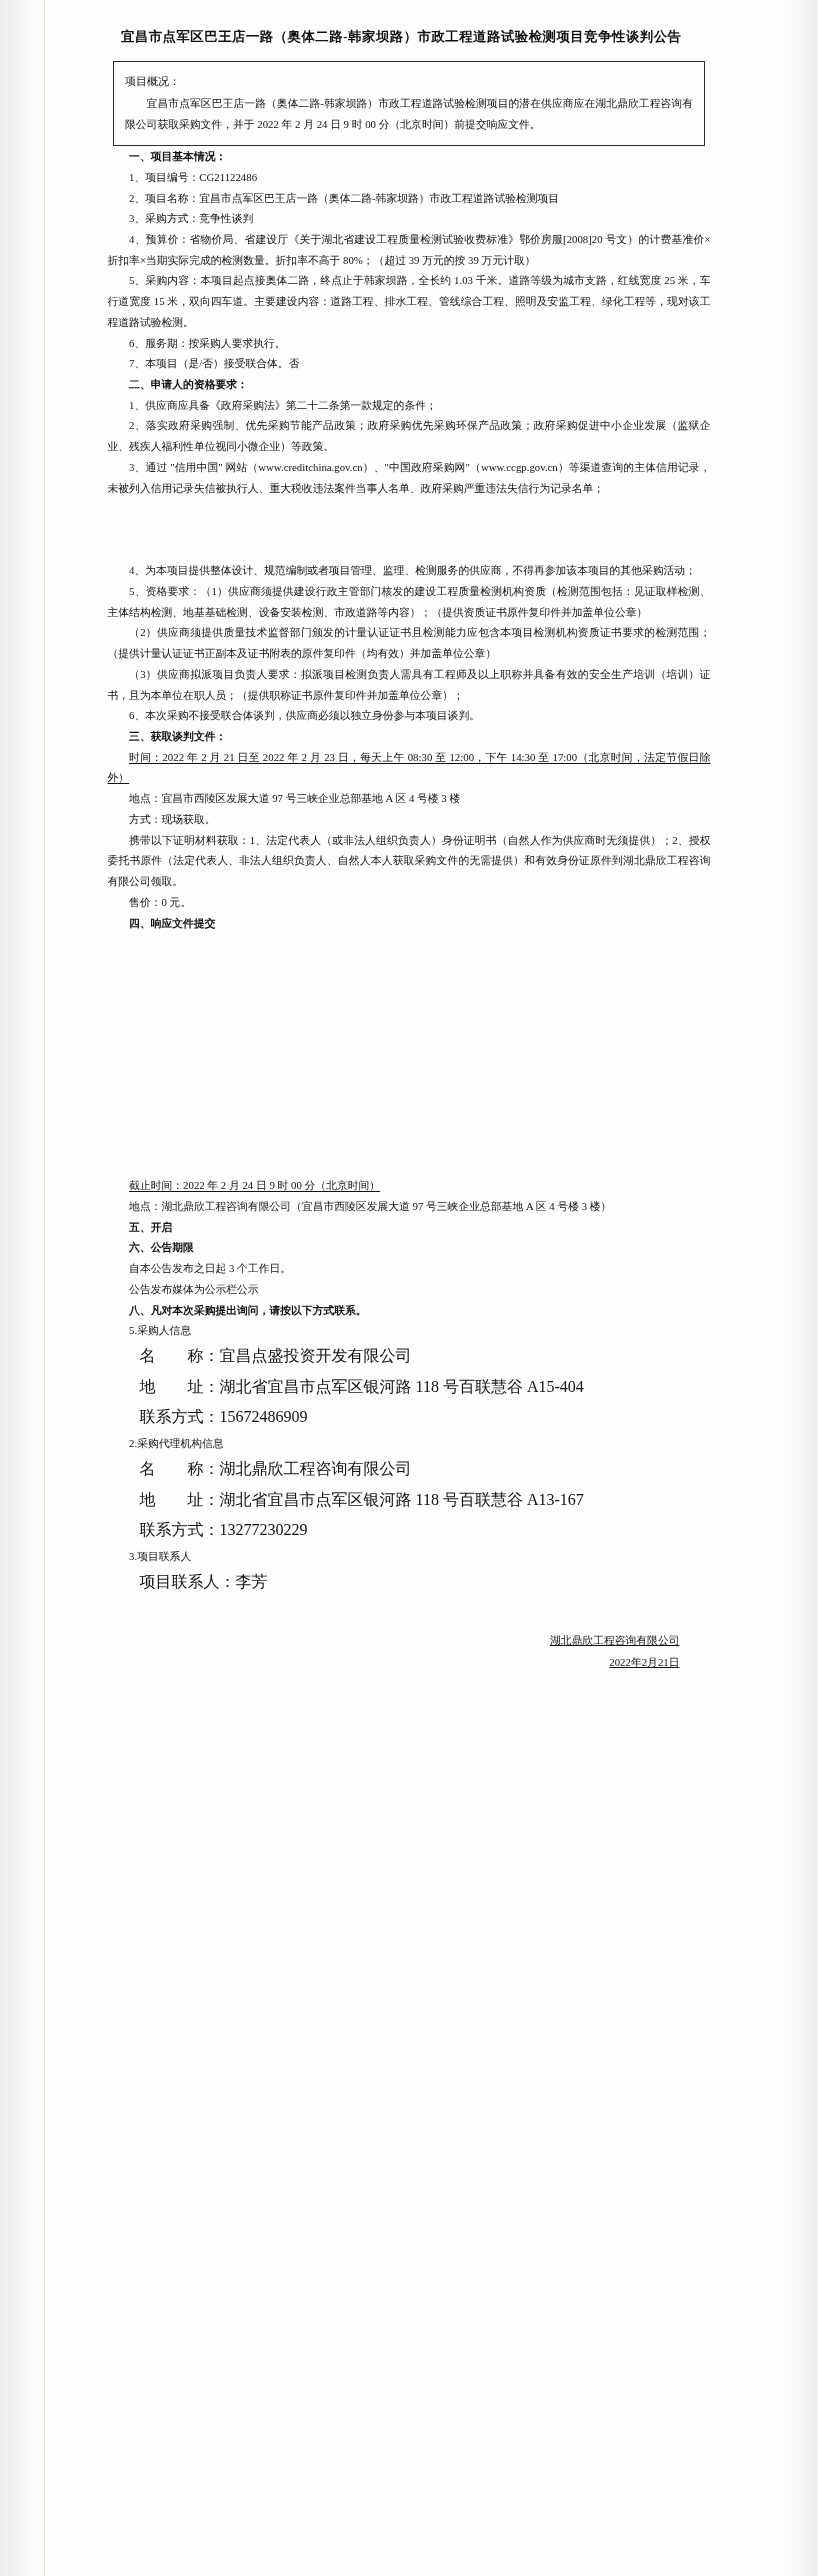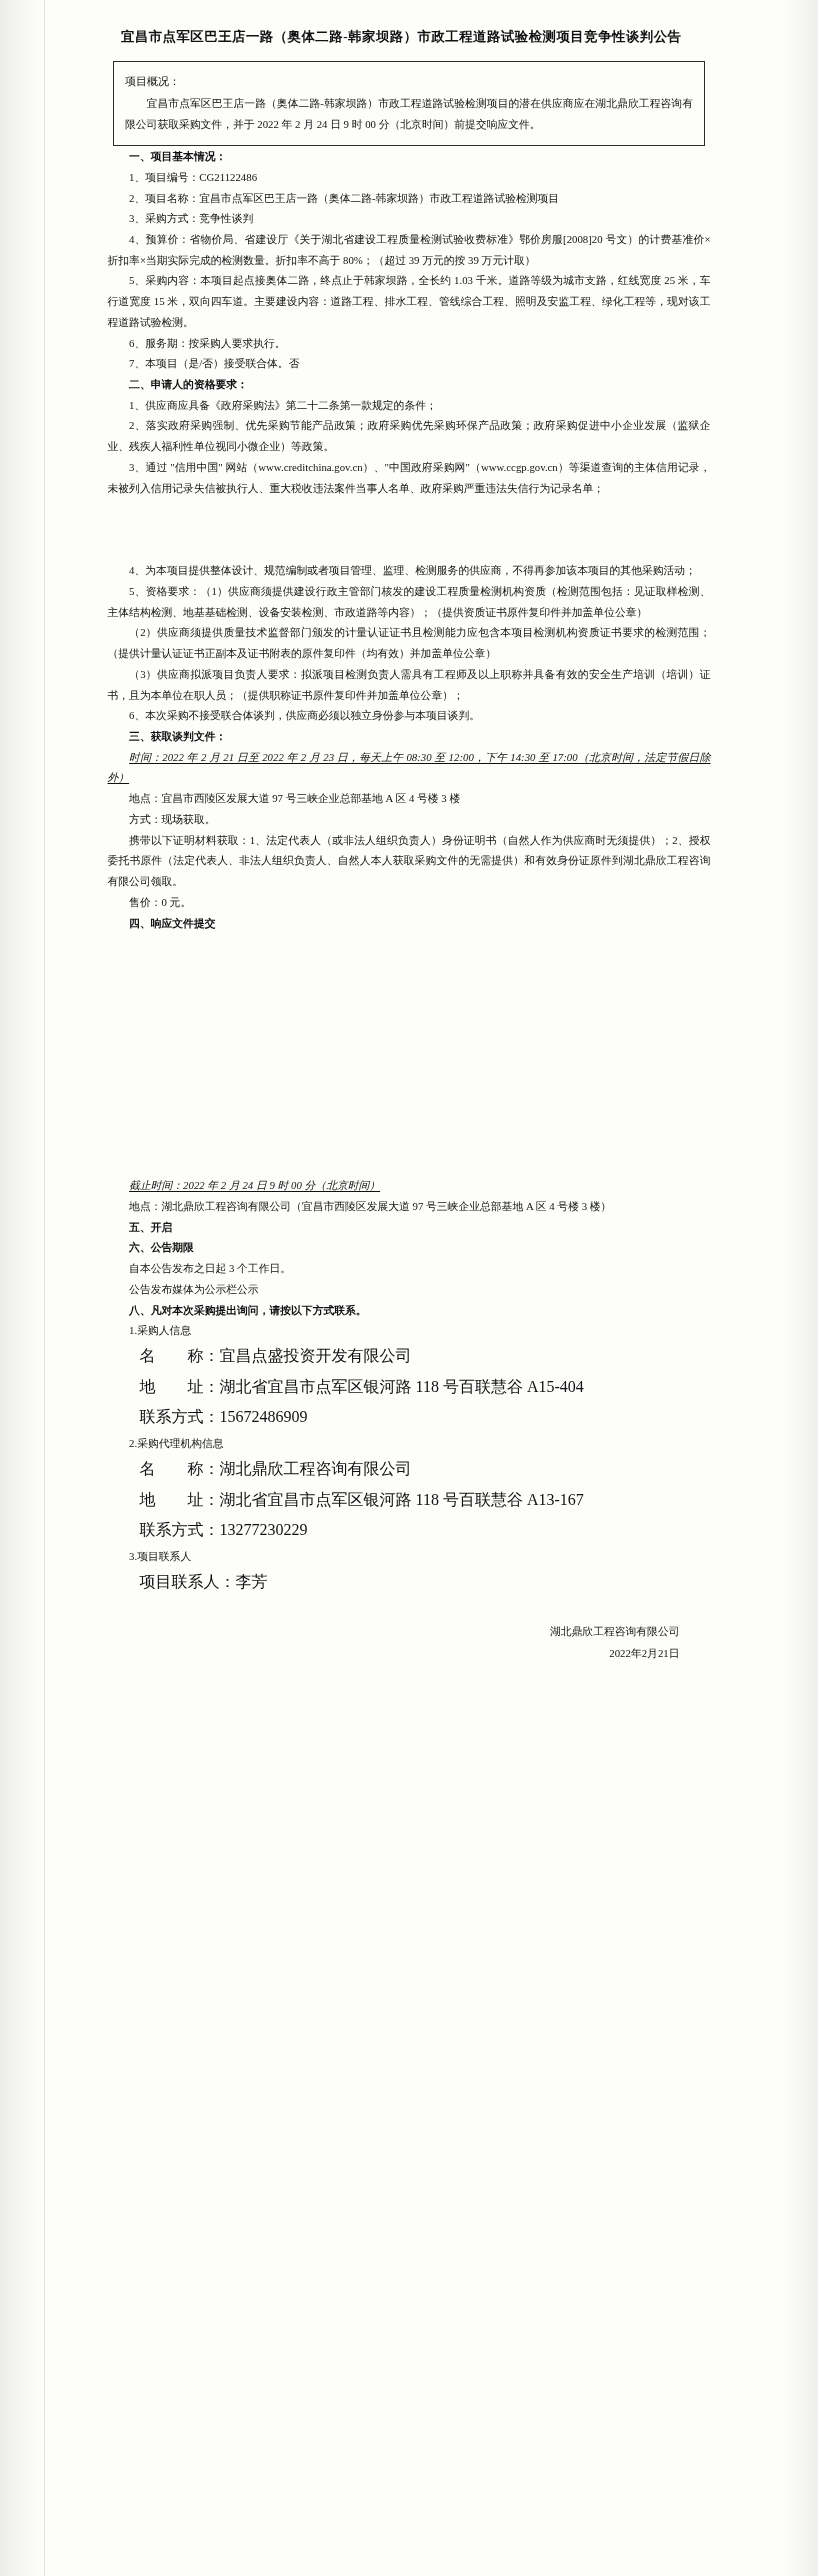--- a/index.html
+++ b/index.html
@@ -84,7 +84,7 @@
     font-weight: bold;
   }
 
-  .u { text-decoration: underline; text-underline-offset: 1.5px; font-style: italic; }
+  .u { text-decoration: underline; text-underline-offset: 1.5px; }
 
   .block { margin-top: 0; }
   .gap-md { height: 62px; }

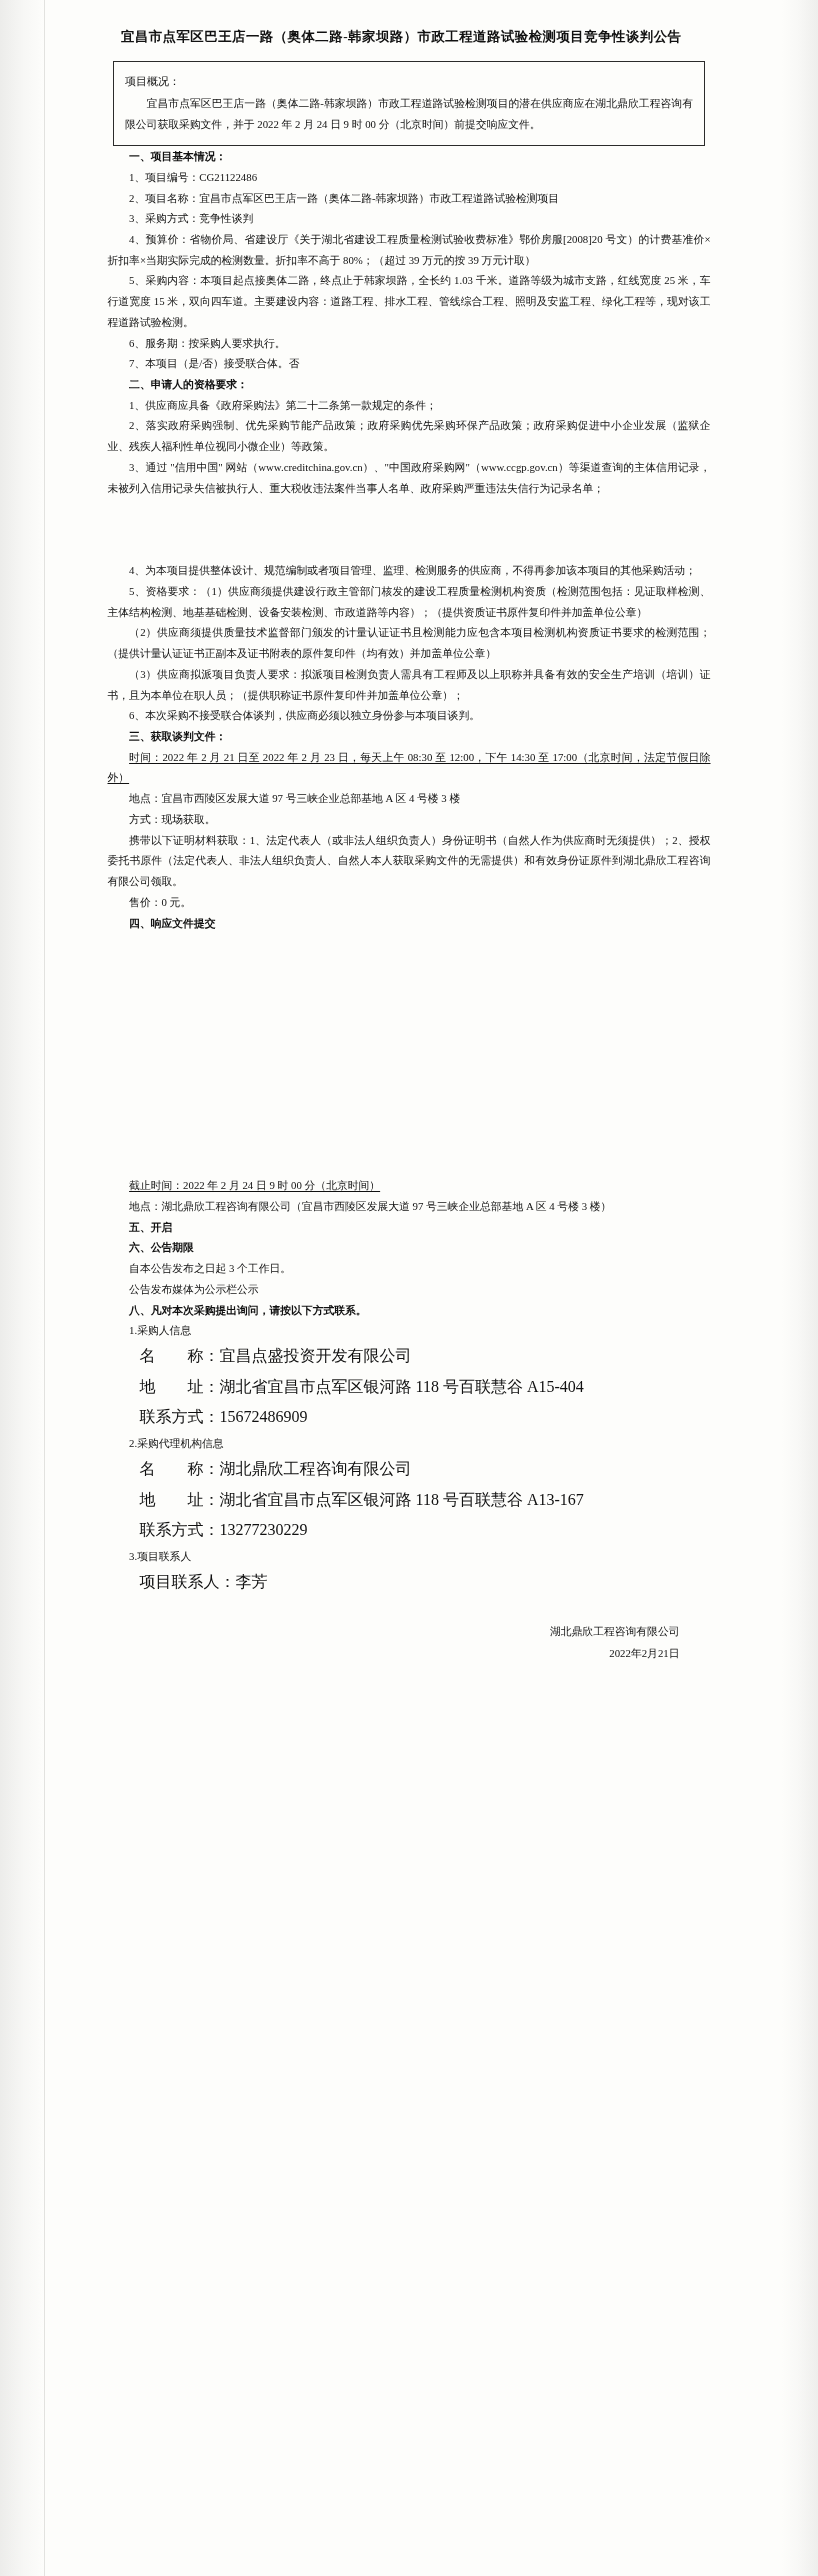--- a/index.html
+++ b/index.html
@@ -180,7 +180,7 @@
     <div class="block">
       <p class="section-h">八、凡对本次采购提出询问，请按以下方式联系。</p>
 
-      <p class="indent2">1.采购人信息</p>
+      <p class="indent2">5.采购人信息</p>
       <p class="contact-line">名　　称：宜昌点盛投资开发有限公司</p>
       <p class="contact-line">地　　址：湖北省宜昌市点军区银河路 118 号百联慧谷 A15-404</p>
       <p class="contact-line">联系方式：15672486909</p>

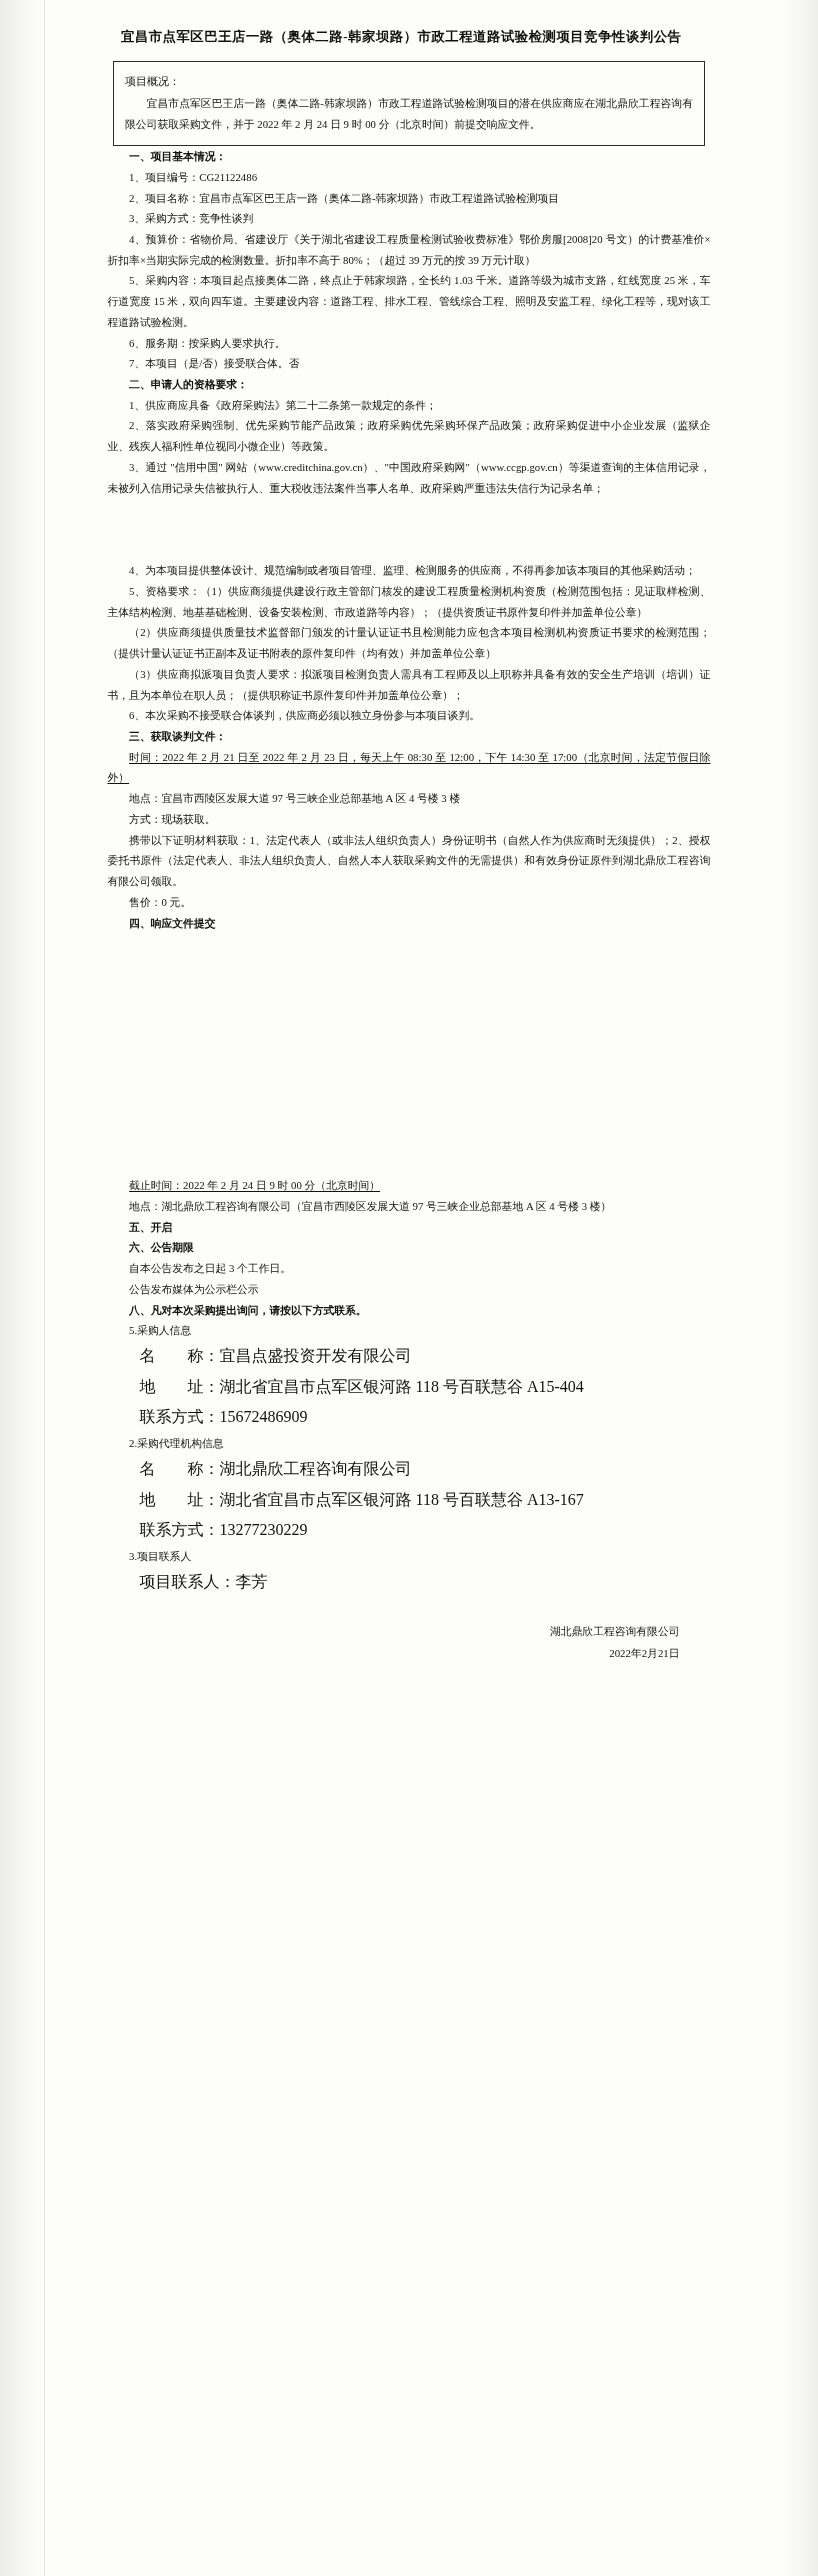--- a/index.html
+++ b/index.html
@@ -97,9 +97,10 @@
   }
 
   .sign-area {
-    margin-top: 24px;
+    margin-top: 33px;
     text-align: right;
     padding-right: 31px;
+    text-decoration: underline;
   }
   .sign-area p {
     text-align: right;

